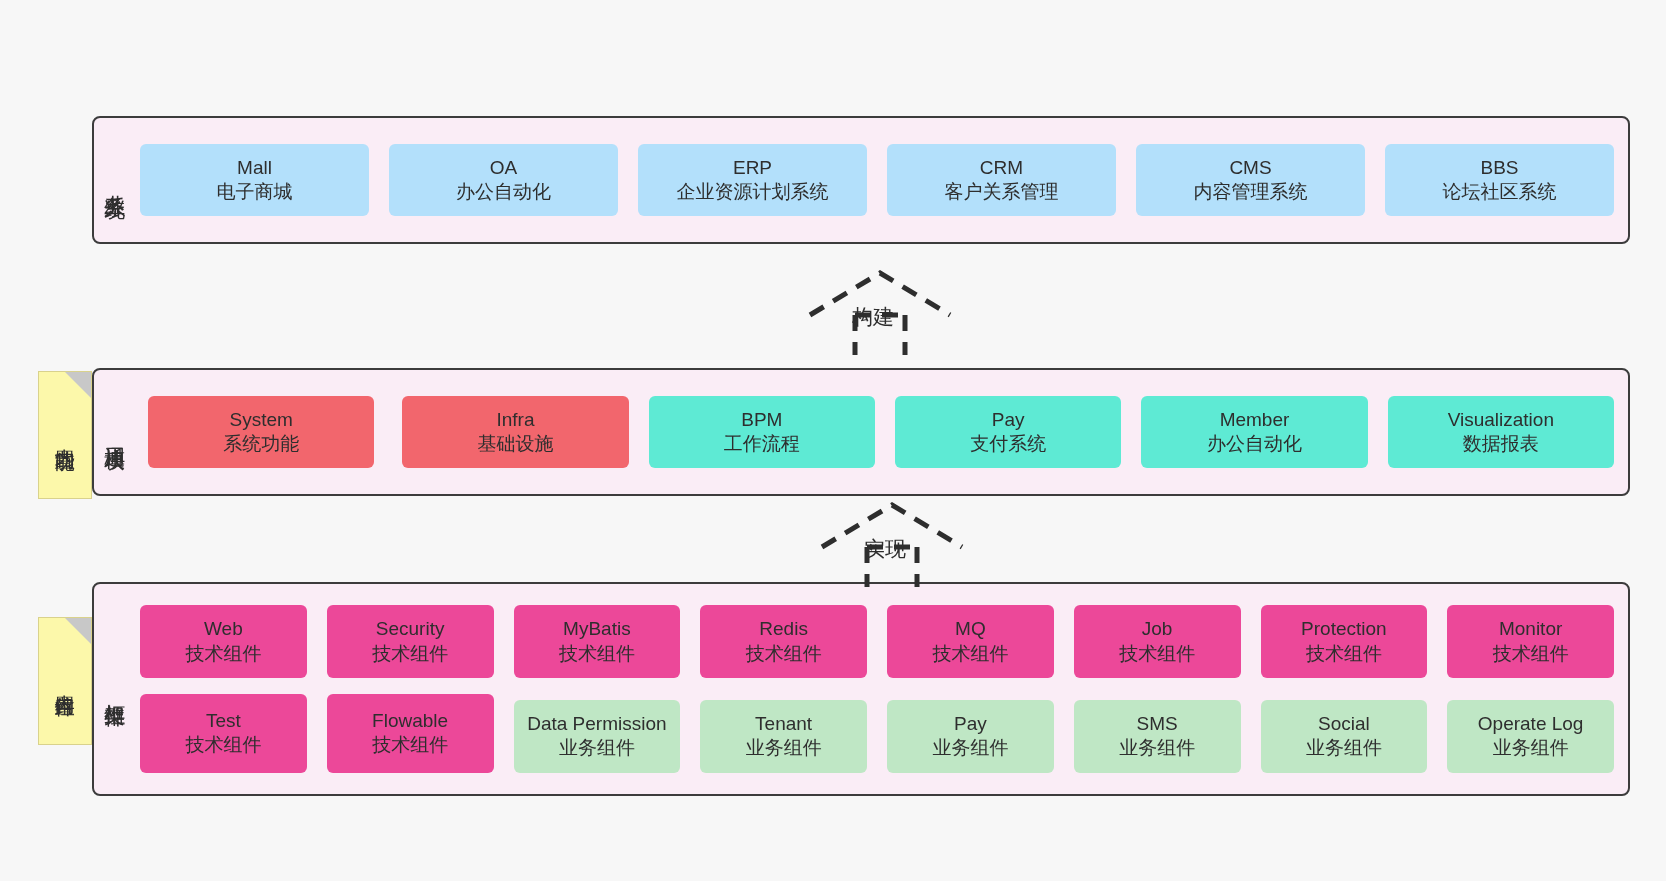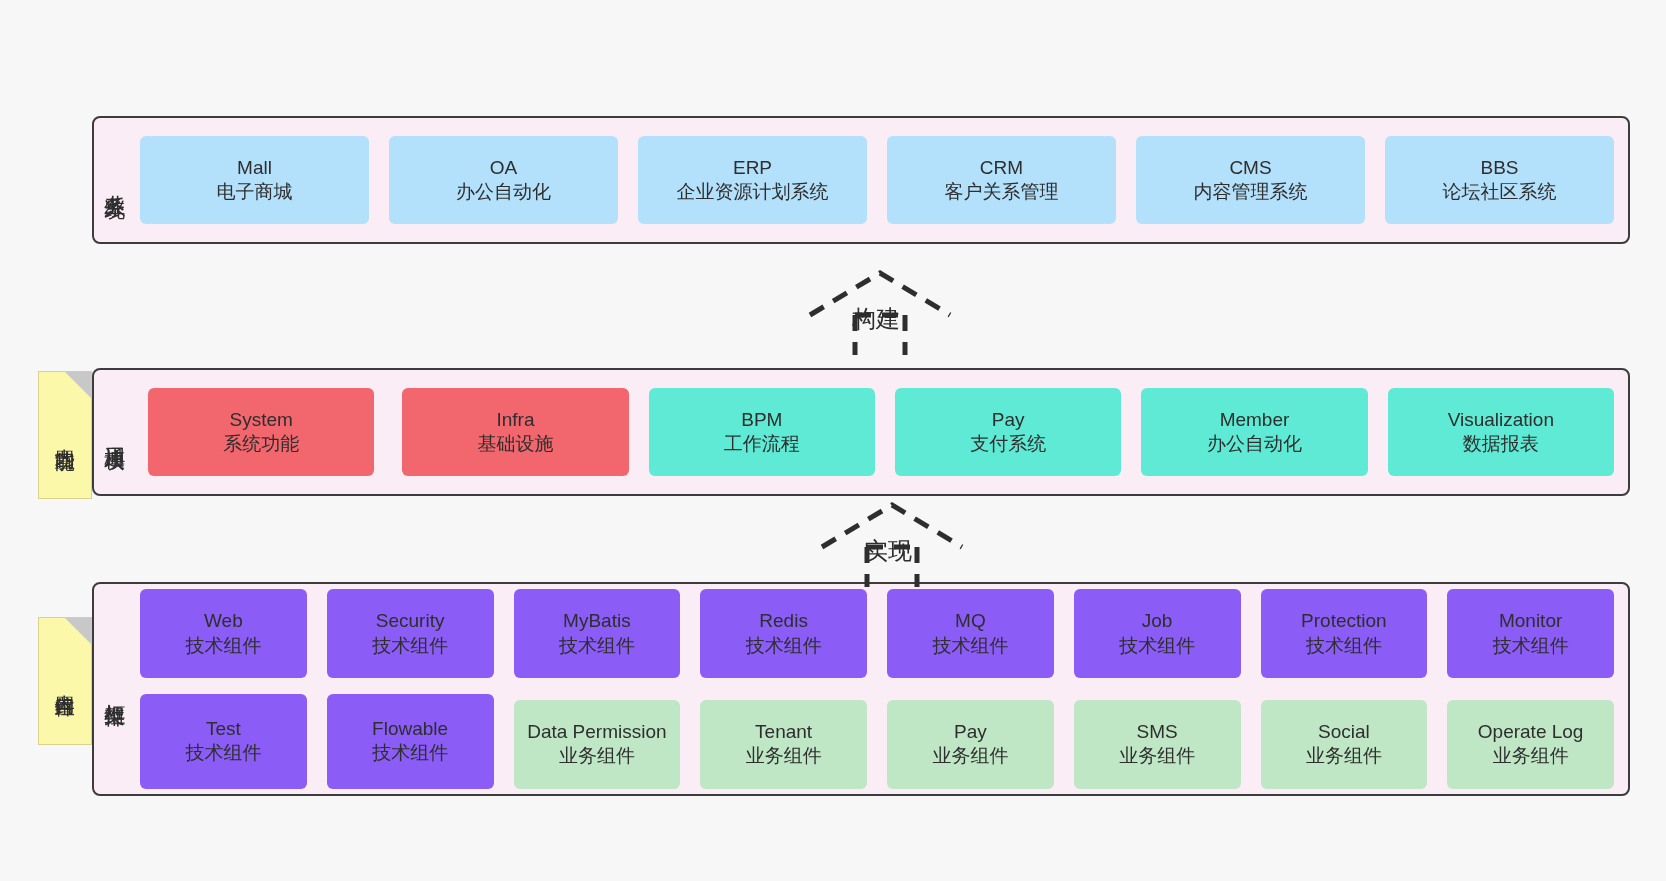--- a/index.html
+++ b/index.html
@@ -66,7 +66,7 @@
     line-height: 1.28;
     color: #2E2E2E;
     box-sizing: border-box;
-    padding: 20px 6px;
+    padding: 12px 6px;
   }
   .cell .en { display: block; }
   .cell .cn { display: block; }

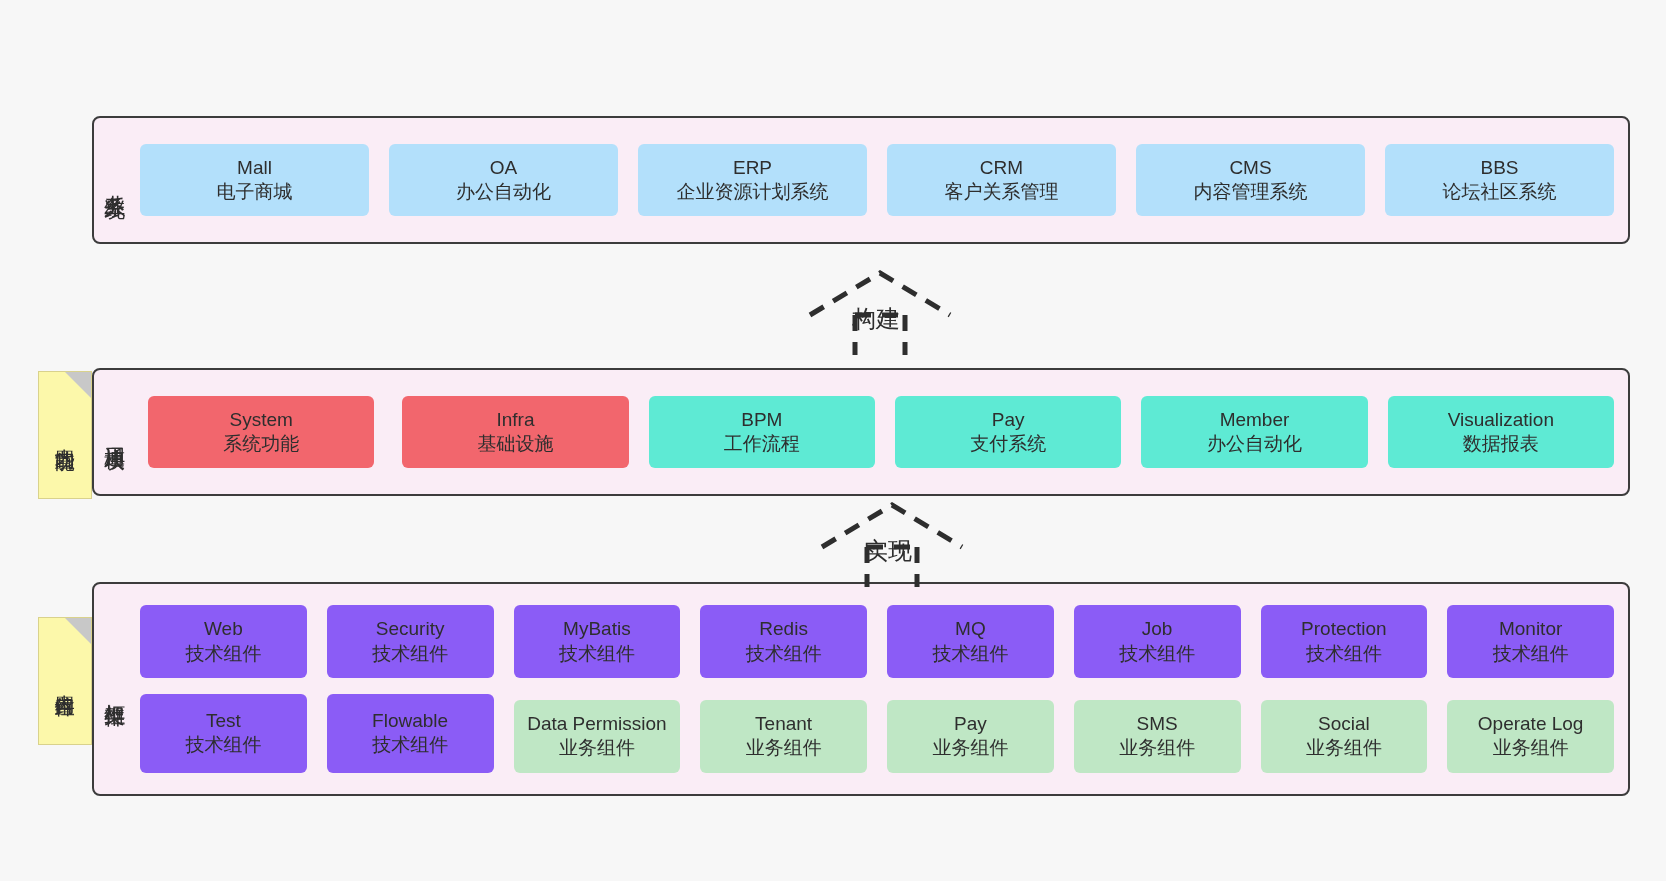--- a/index.html
+++ b/index.html
@@ -111,7 +111,7 @@
   .arrow svg { display: block; overflow: visible; }
   .arrow-label {
     position: absolute;
-    font-size: 24px;
+    font-size: 21px;
     color: #2E2E2E;
     background: transparent;
     white-space: nowrap;

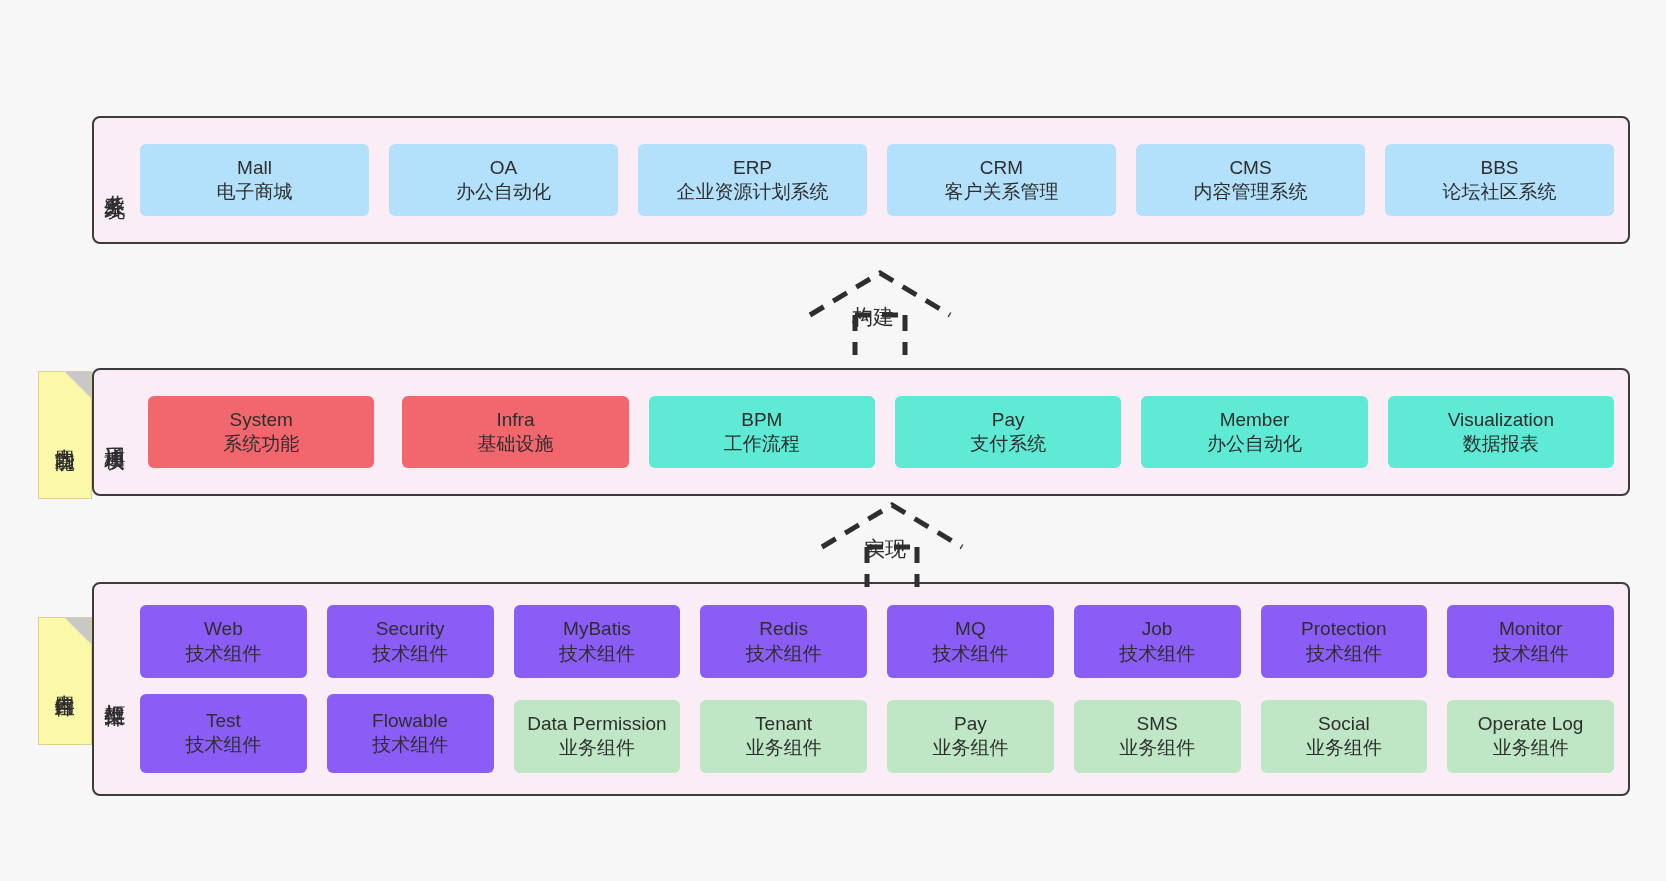--- a/index.html
+++ b/index.html
@@ -75,7 +75,7 @@
   .c-blue        { background: #B3E0FB; }
   .c-red         { background: #F2666D; margin-left: 8px; }
   .c-pink        { background: #5eead4; }
-  .c-green-dark  { background: #8b5cf6; }
+  .c-green-dark  { background: #ec4899; }
   .c-green-light { background: #BFE7C5; margin-top: 6px; }
 
   

